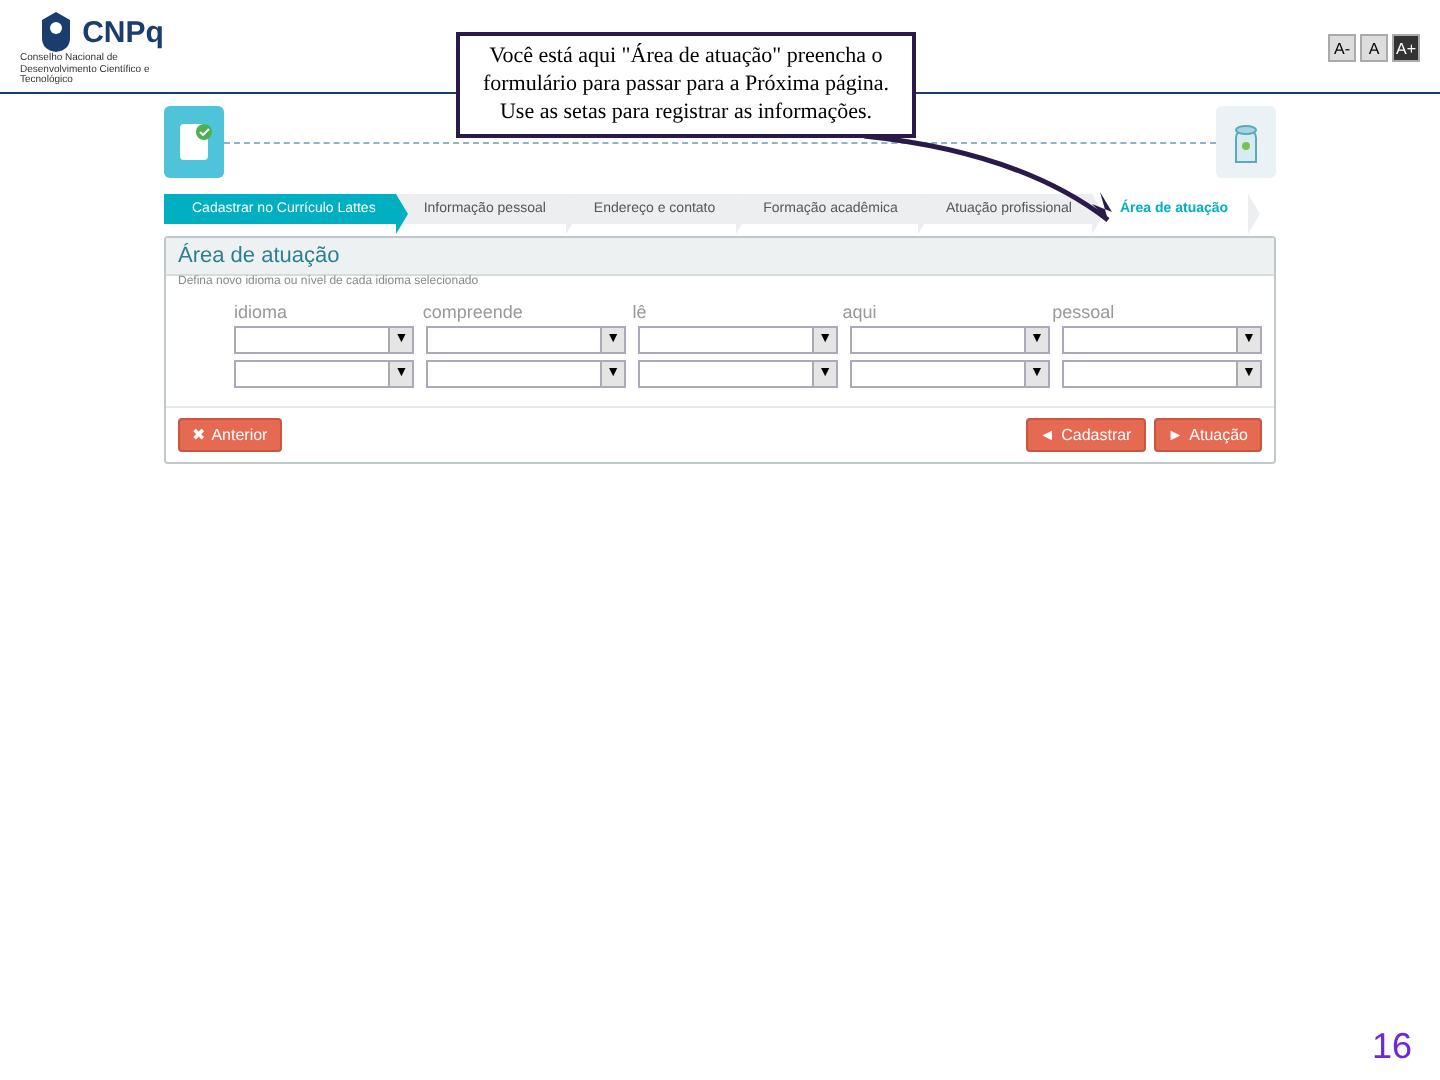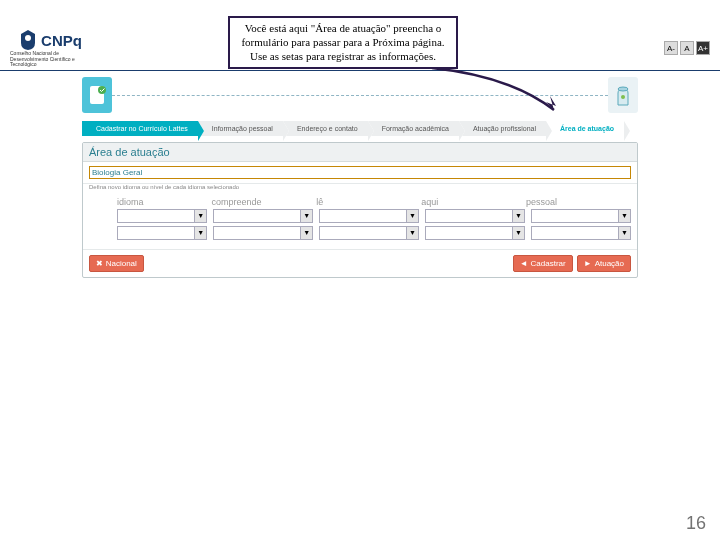--- a/index.html
+++ b/index.html
@@ -4,7 +4,7 @@
 <style>
   * { box-sizing: border-box; margin: 0; padding: 0; }
   body { font-family: Arial, sans-serif; width: 720px; height: 540px; background: #fff; position: relative; font-size: 9px; }
-  .header-bar { display: flex; justify-content: space-between; align-items: center; padding: 5px 10px 0 10px; margin-top: 24px; }
+  .header-bar { display: flex; justify-content: space-between; align-items: center; padding: 5px 10px 0 10px; }
   .logo-cnpq { display: flex; align-items: center; gap: 3px; }
   .logo-cnpq svg { width: 20px; height: 22px; }
   .logo-cnpq-text { font-weight: bold; font-size: 15px; color: #1a3d6d; }

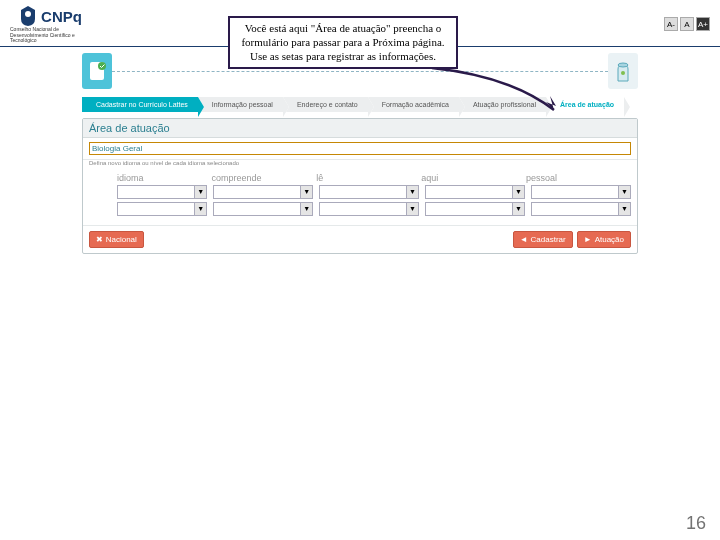--- a/index.html
+++ b/index.html
@@ -116,9 +116,6 @@
 
 <div class="form-card">
   <div class="card-title">Área de atuação</div>
-  <div class="field-row">
-    <input class="area-input" value="Biologia Geral" style="">
-  </div>
   <div class="section-hint">Defina novo idioma ou nível de cada idioma selecionado</div>
   <div class="lang-table">
     <div class="lang-header">

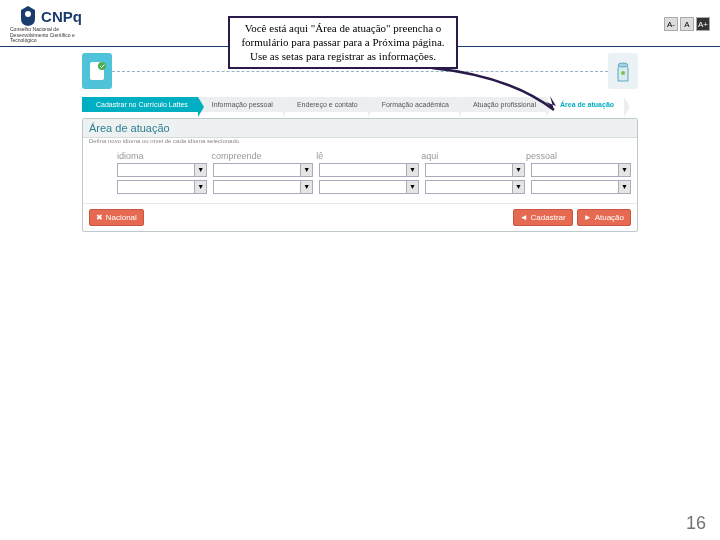--- a/index.html
+++ b/index.html
@@ -164,7 +164,7 @@
     <div class="btn-group">
       <div class="btn">
           <span class="bicon">✖</span>
-          <span>Nacional</span>
+          <span>Anterior</span>
         </div>
     </div>
     <div class="btn-group">

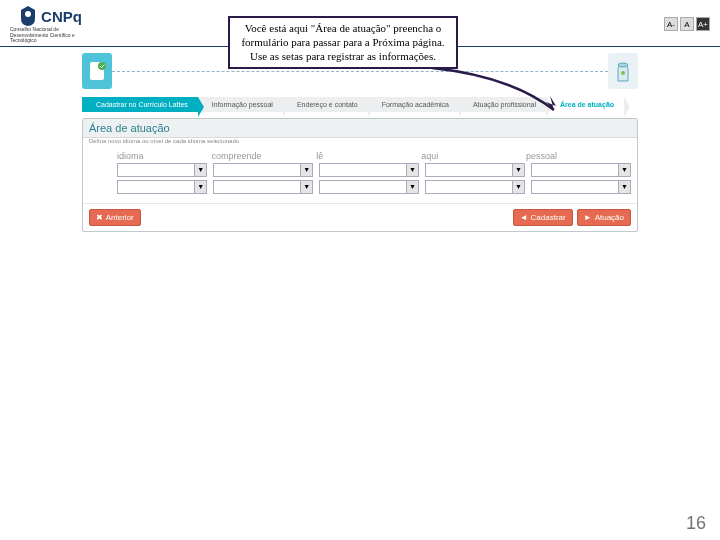--- a/index.html
+++ b/index.html
@@ -48,7 +48,7 @@
   .btn-group { display:flex; gap:4px;}
   .btn { background: #e66a52; color: #fff; font-size: 8px; padding: 3px 6px; border: 1px solid #c85640; border-radius: 2px; display:flex; align-items:center; gap:3px; cursor:pointer;}
   .btn .bicon { font-size: 8px; }
-  .page-num { position: absolute; bottom: 6px; right: 14px; color: #737373; font-size: 18px; }
+  .page-num { position: absolute; bottom: 6px; right: 14px; color: #6d28d9; font-size: 18px; }
 </style>
 </head>
 <body>

